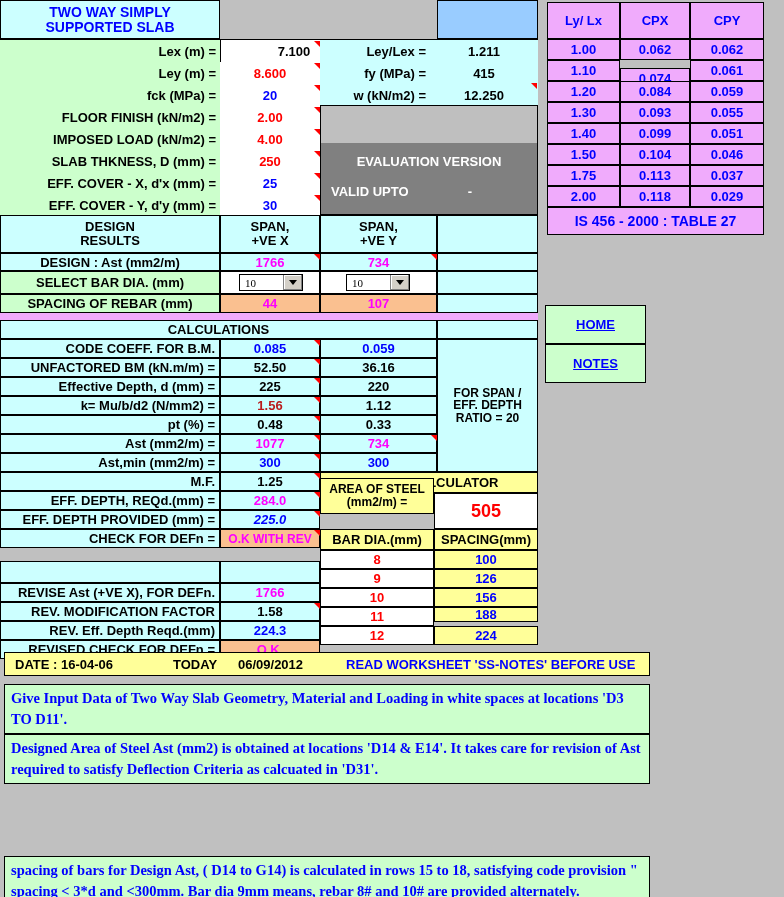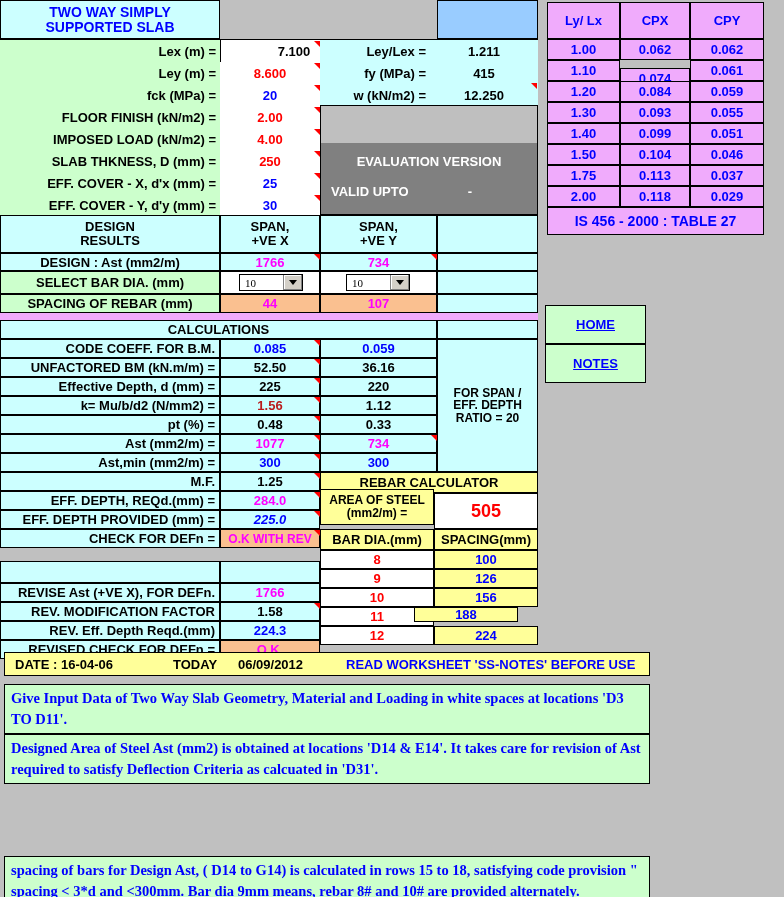--- a/index.html
+++ b/index.html
@@ -239,7 +239,7 @@
   <div class="c cyan bk" style="left:220px;top:561px;width:100px;height:22px;"></div>
 
   <div class="c ctr yellow bk b" style="left:320px;top:472px;width:218px;height:21px;font-size:13px;">REBAR CALCULATOR</div>
-  <div class="c ctr yellow bk b two-line" style="left:320px;top:489px;width:114px;height:36px;flex-direction:column;justify-content:center;font-size:12px;align-items:center;">
+  <div class="c ctr yellow bk b two-line" style="left:320px;top:478px;width:114px;height:36px;flex-direction:column;justify-content:center;font-size:12px;align-items:center;">
     <span>AREA OF STEEL</span>
     <span>(mm2/m) =</span>
   </div>

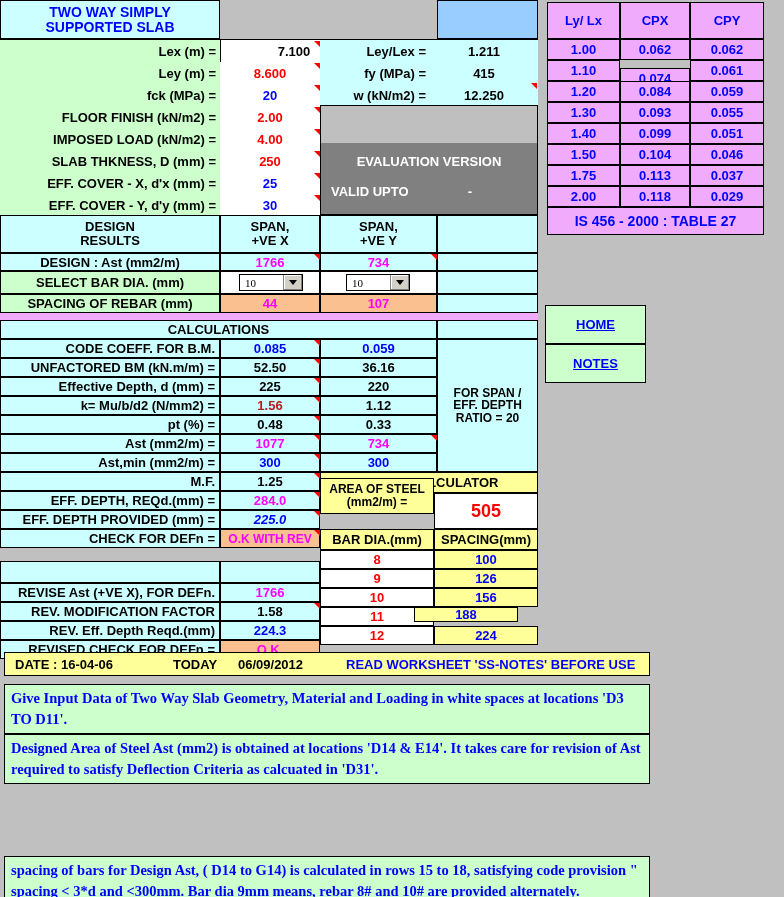--- a/index.html
+++ b/index.html
@@ -254,7 +254,7 @@
       <div class="c ctr white bk b tred" style="left:320px;top:588px;width:114px;height:19px;font-size:13px;">10</div>
       <div class="c ctr yellow bk b tblue" style="left:434px;top:588px;width:104px;height:19px;font-size:13px;">156</div>
       <div class="c ctr white bk b tred" style="left:320px;top:607px;width:114px;height:19px;font-size:13px;">11</div>
-      <div class="c ctr yellow bk b tblue" style="left:414px;top:607px;width:104px;height:15px;font-size:13px;">188</div>
+      <div class="c ctr yellow bk b tblue" style="left:434px;top:607px;width:104px;height:15px;font-size:13px;">188</div>
       <div class="c ctr white bk b tred" style="left:320px;top:626px;width:114px;height:19px;font-size:13px;">12</div>
       <div class="c ctr yellow bk b tblue" style="left:434px;top:626px;width:104px;height:19px;font-size:13px;">224</div>
     </div>

